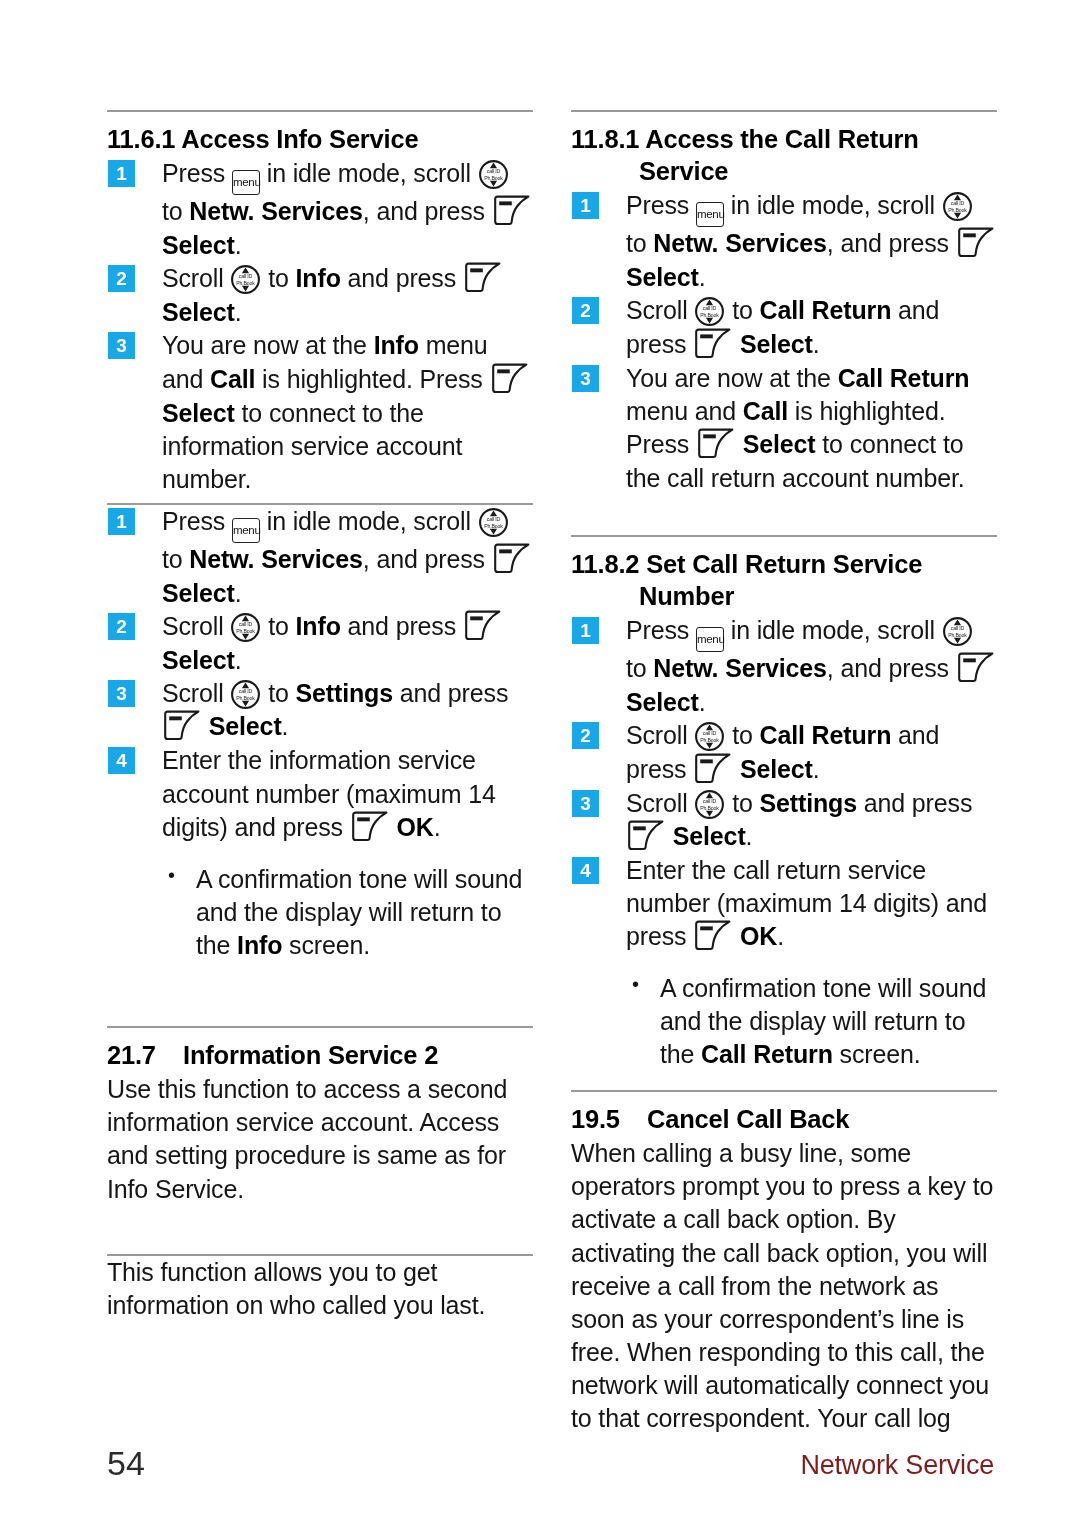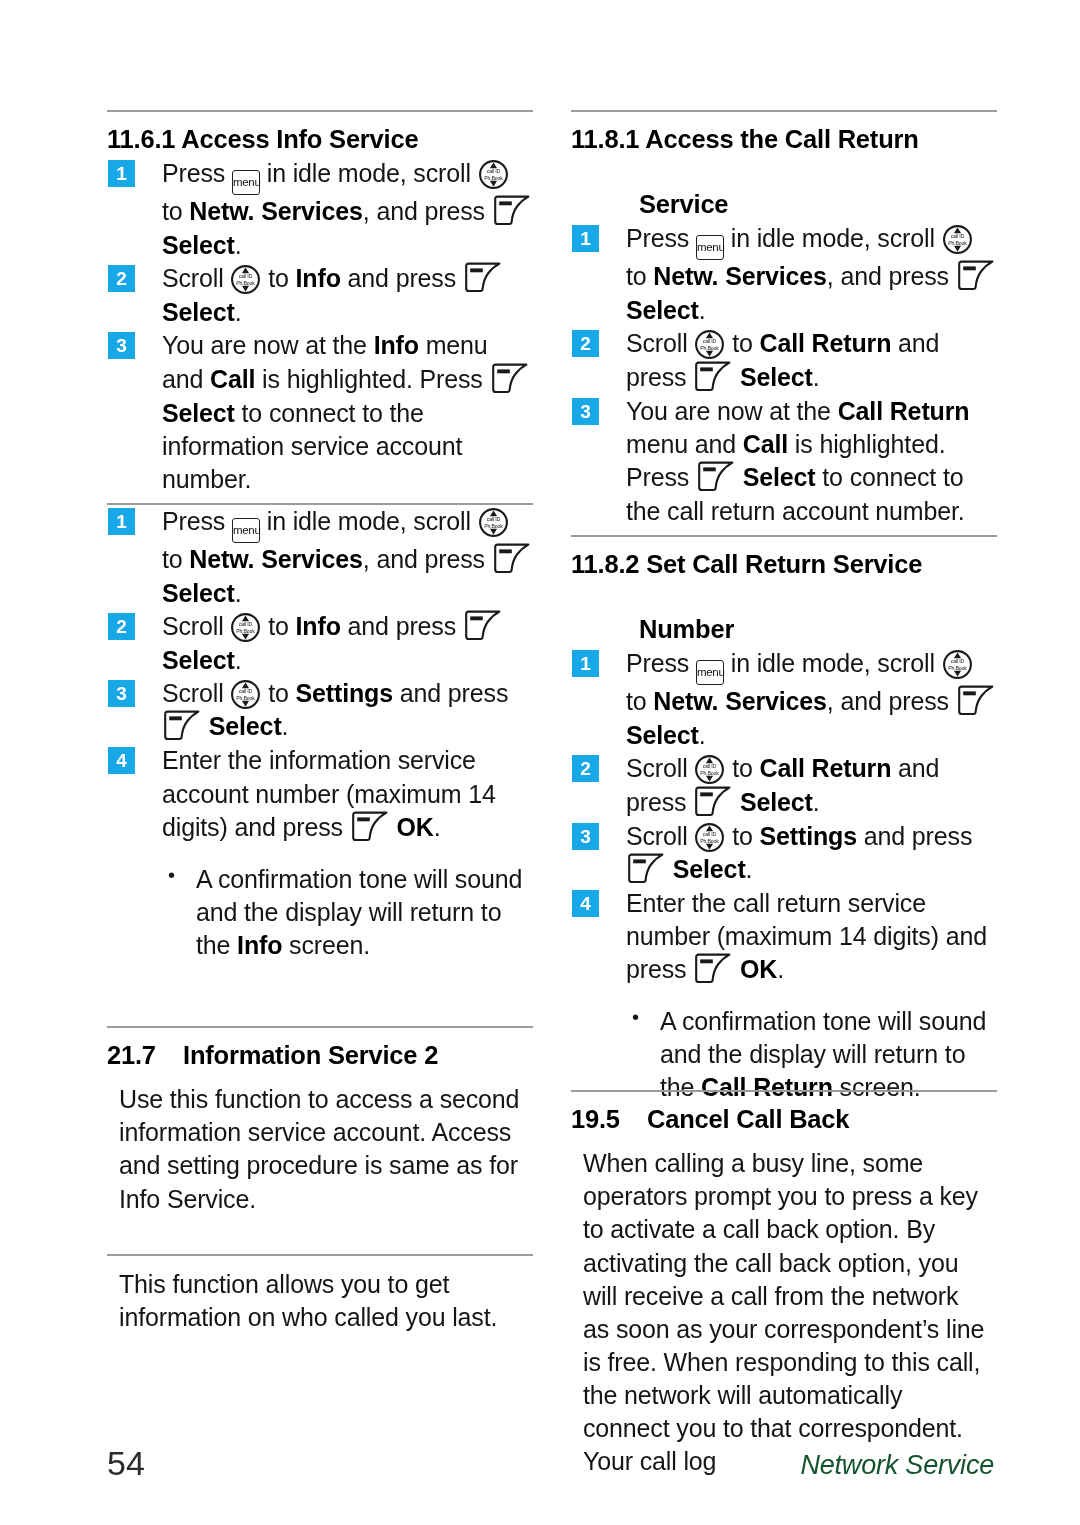--- a/index.html
+++ b/index.html
@@ -51,7 +51,6 @@
   h2.sec-head.sub .hang {
     display: block;
     padding-left: 68px;
-    margin-top: 33px;
   }
 
   

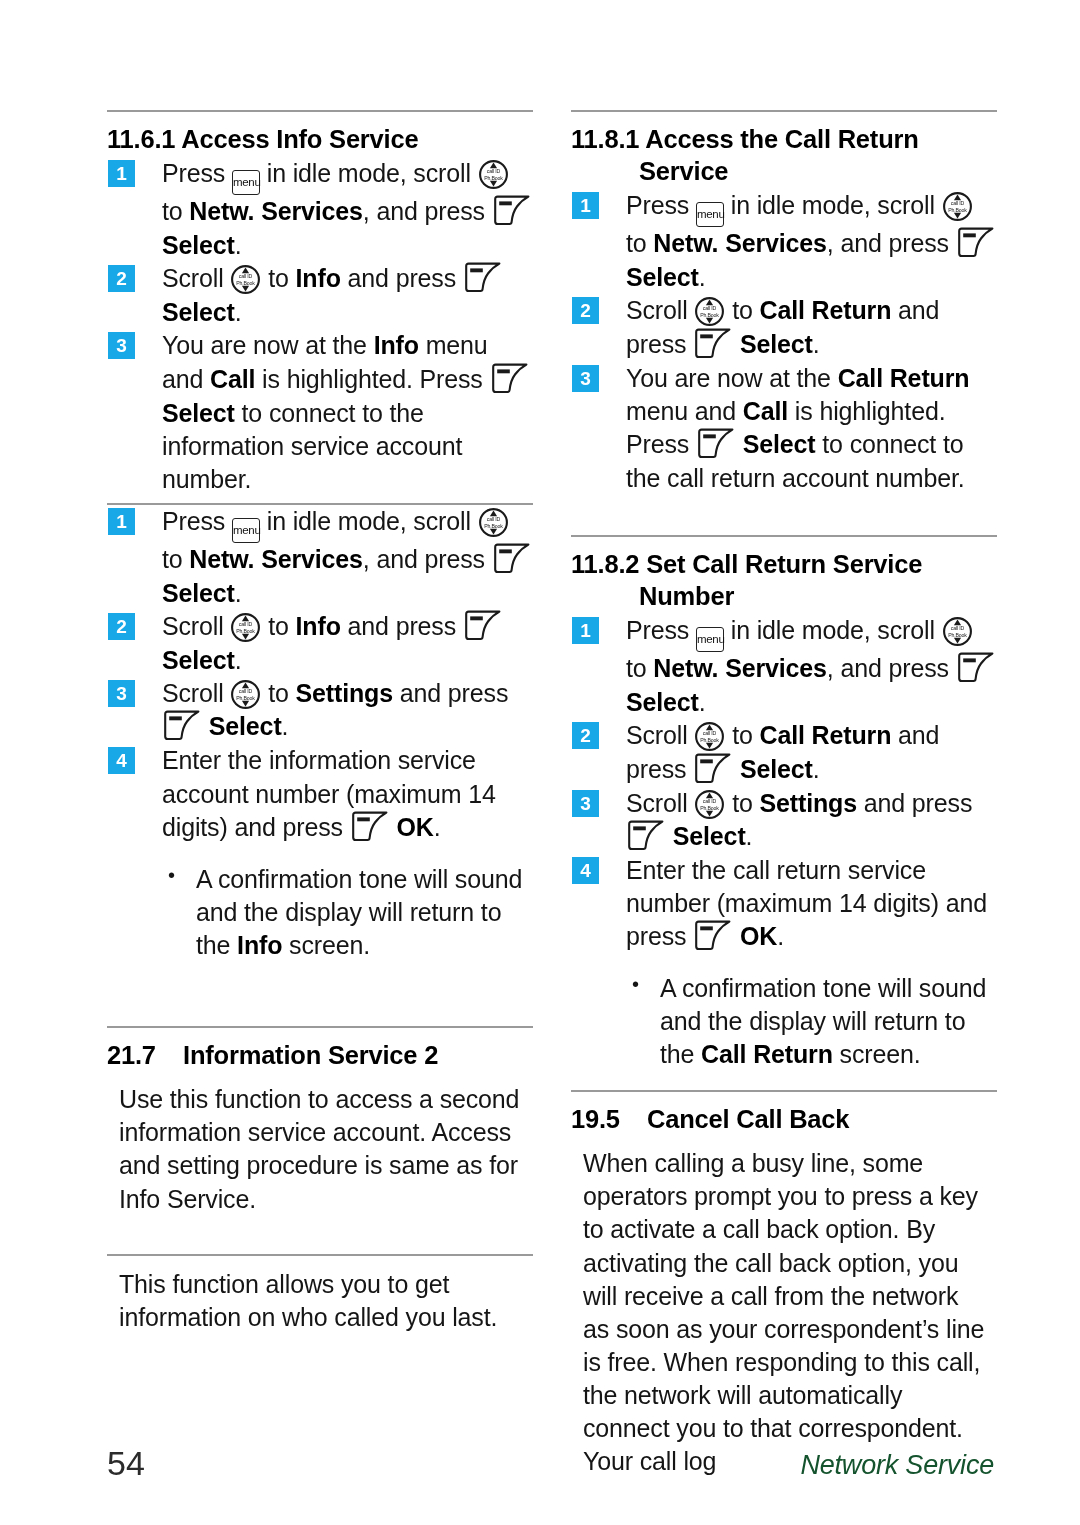--- a/index.html
+++ b/index.html
@@ -57,7 +57,7 @@
   p.body {
     font-size: 25px;
     line-height: 1.325;
-    margin: 12px;
+    margin: 0;
     letter-spacing: -0.15px;
     color: #151515;
   }

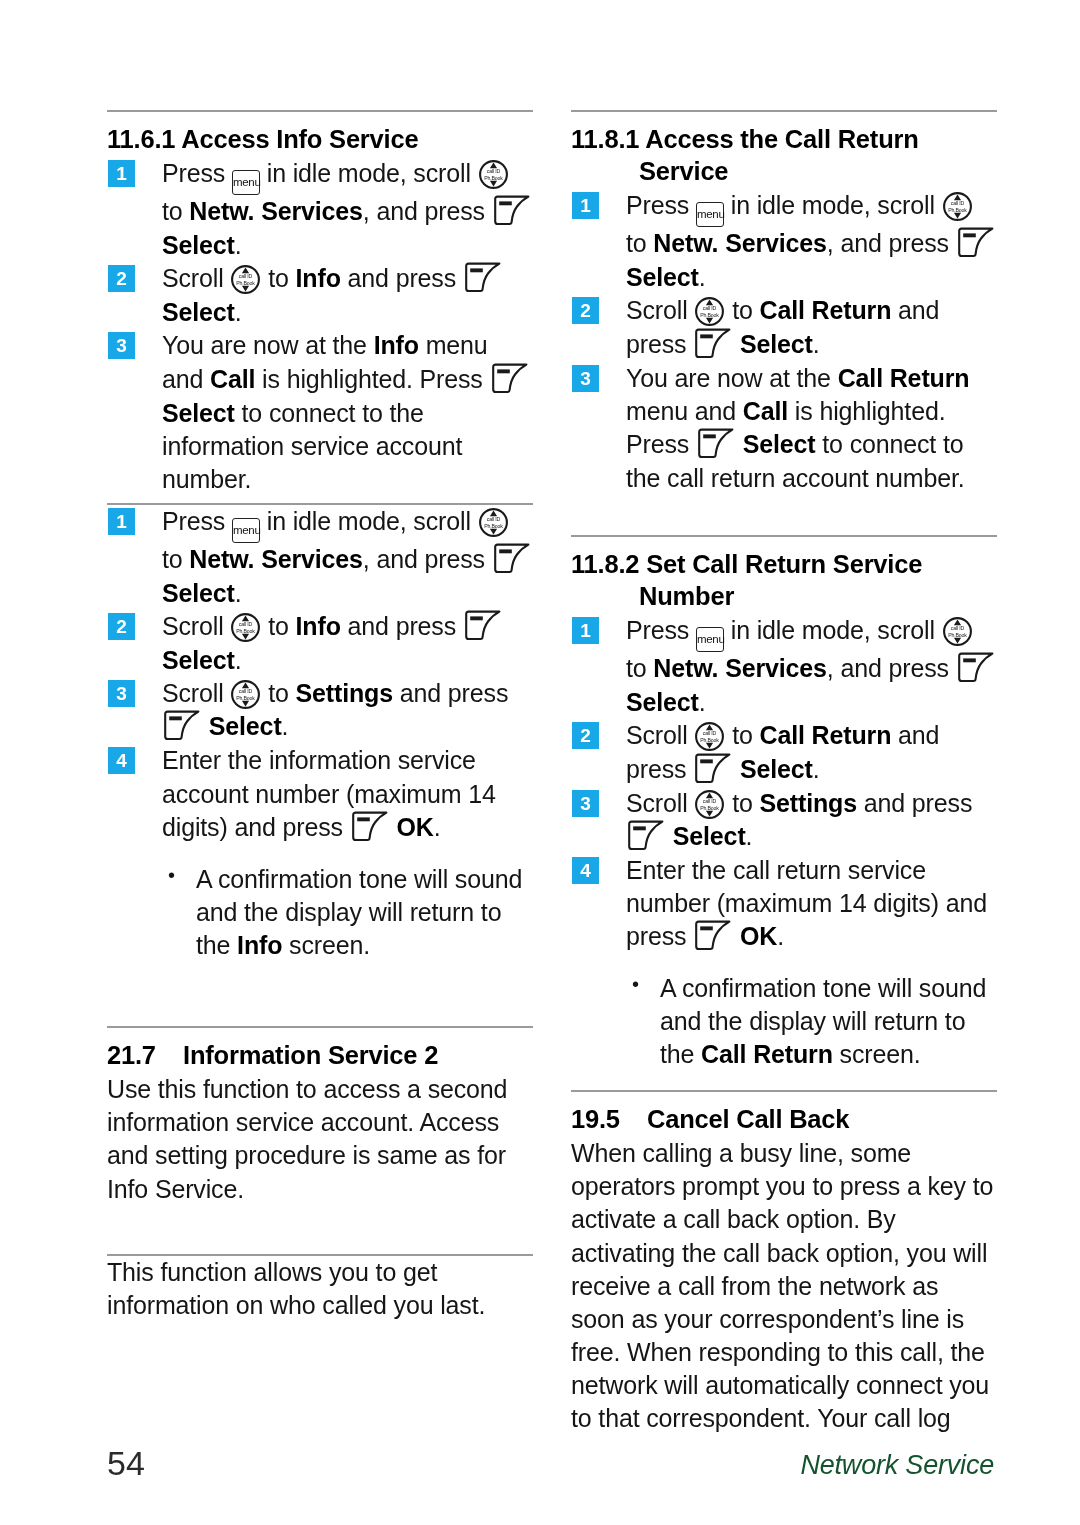--- a/index.html
+++ b/index.html
@@ -341,7 +341,7 @@
   </div>
 
   <div class="footer-page">54</div>
-  <div class="footer-chapter" style="color: #14532d; font-style: italic;">Network Service</div>
+  <div class="footer-chapter" style="color: #7f1d1d;">Network Service</div>
 
 </div>
 

